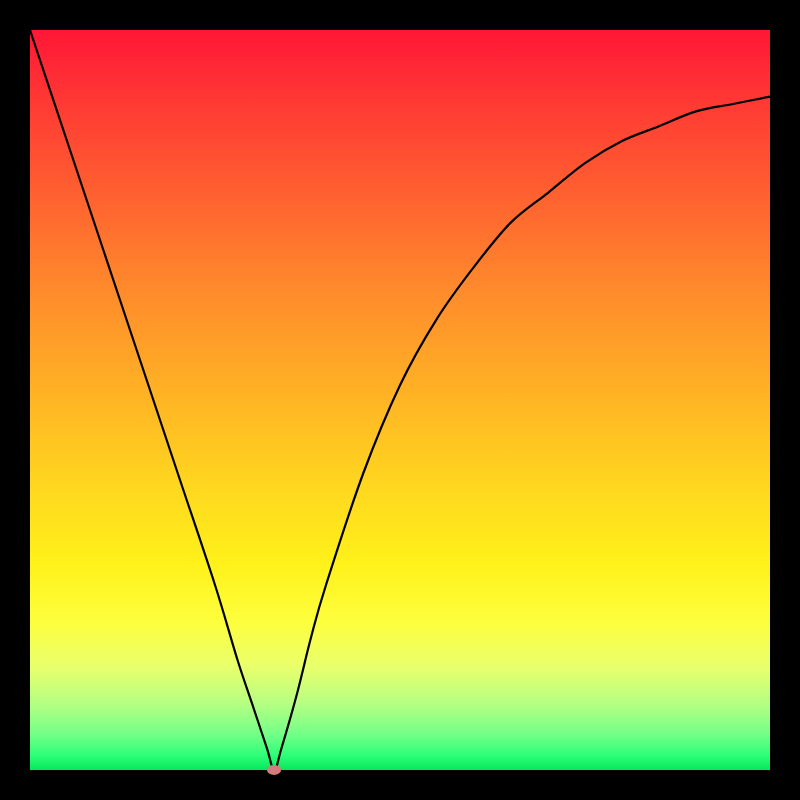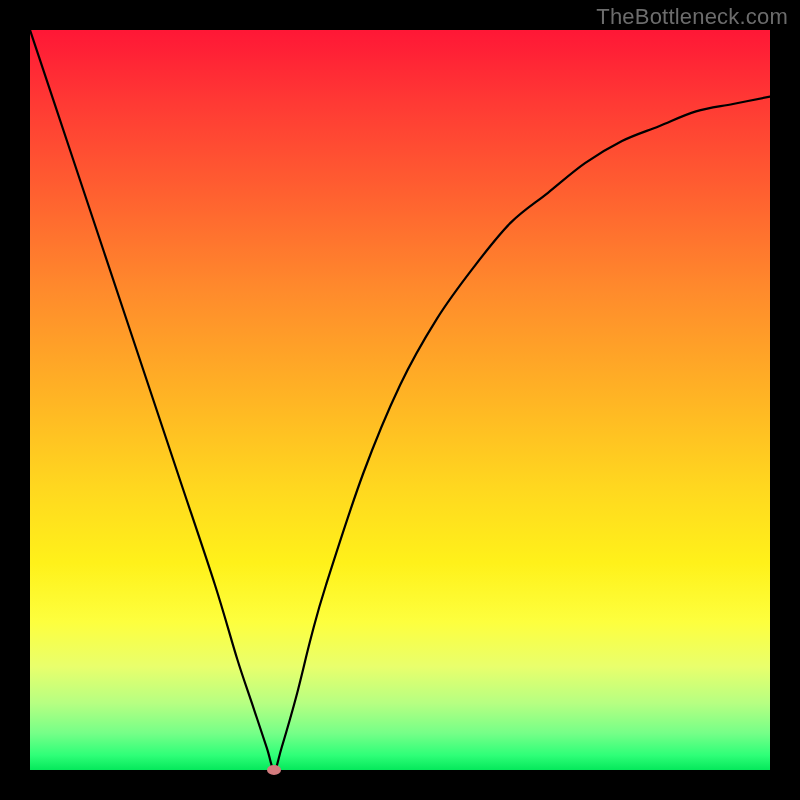--- a/index.html
+++ b/index.html
@@ -75,7 +75,6 @@
 <body>
 
 <div class="frame">
-  <div class="watermark">TheBottleneck.com</div>
 
   <div class="plot-area">
     <svg class="curve" viewBox="0 0 740 740" preserveAspectRatio="none">

